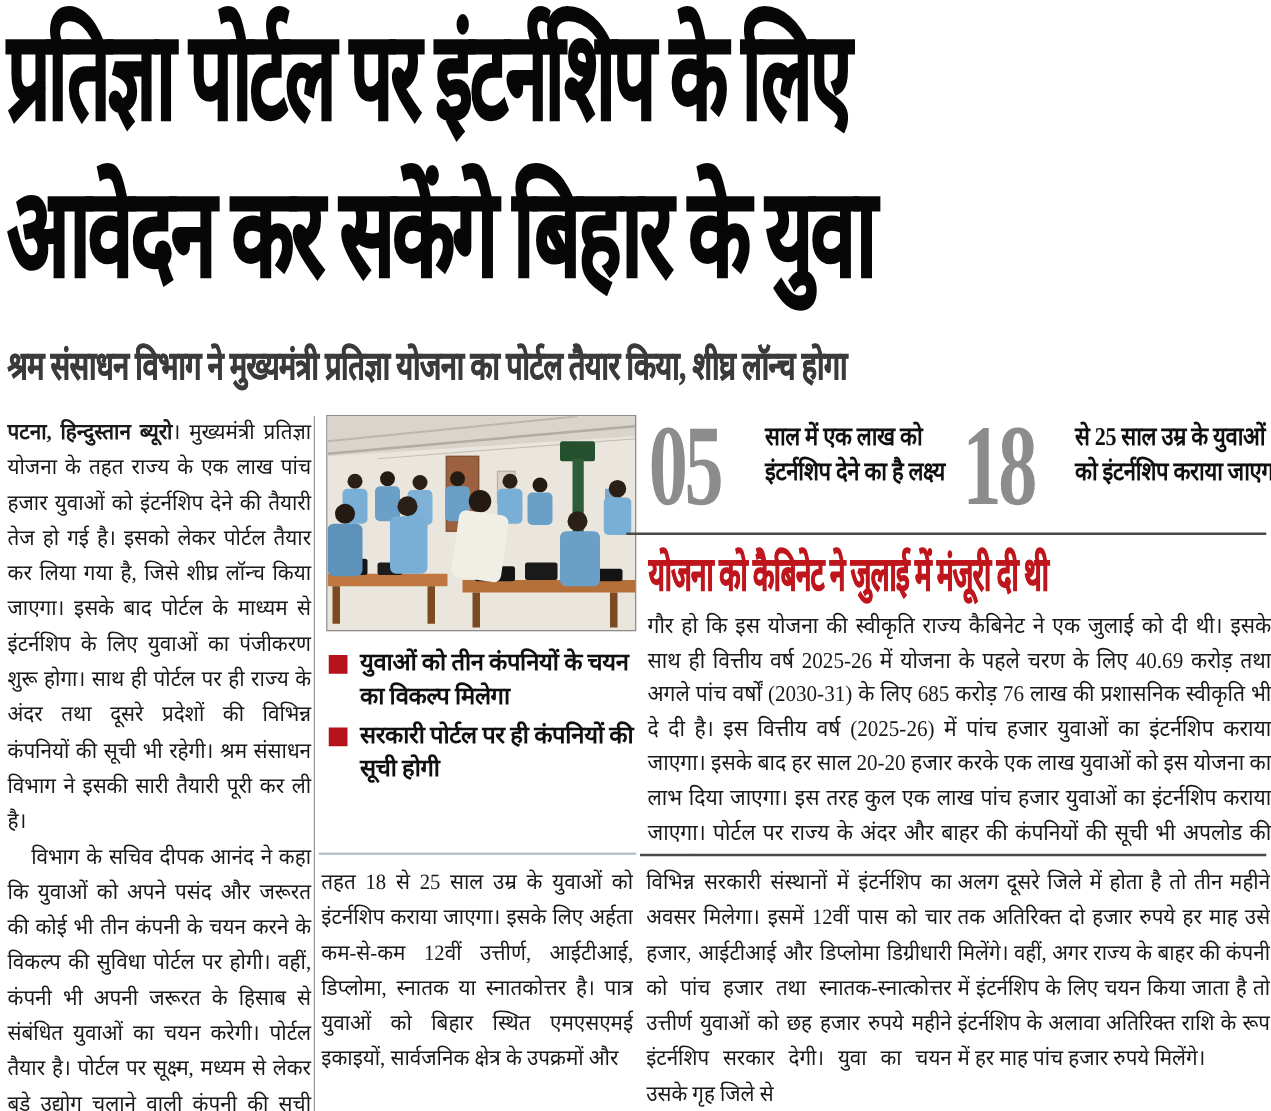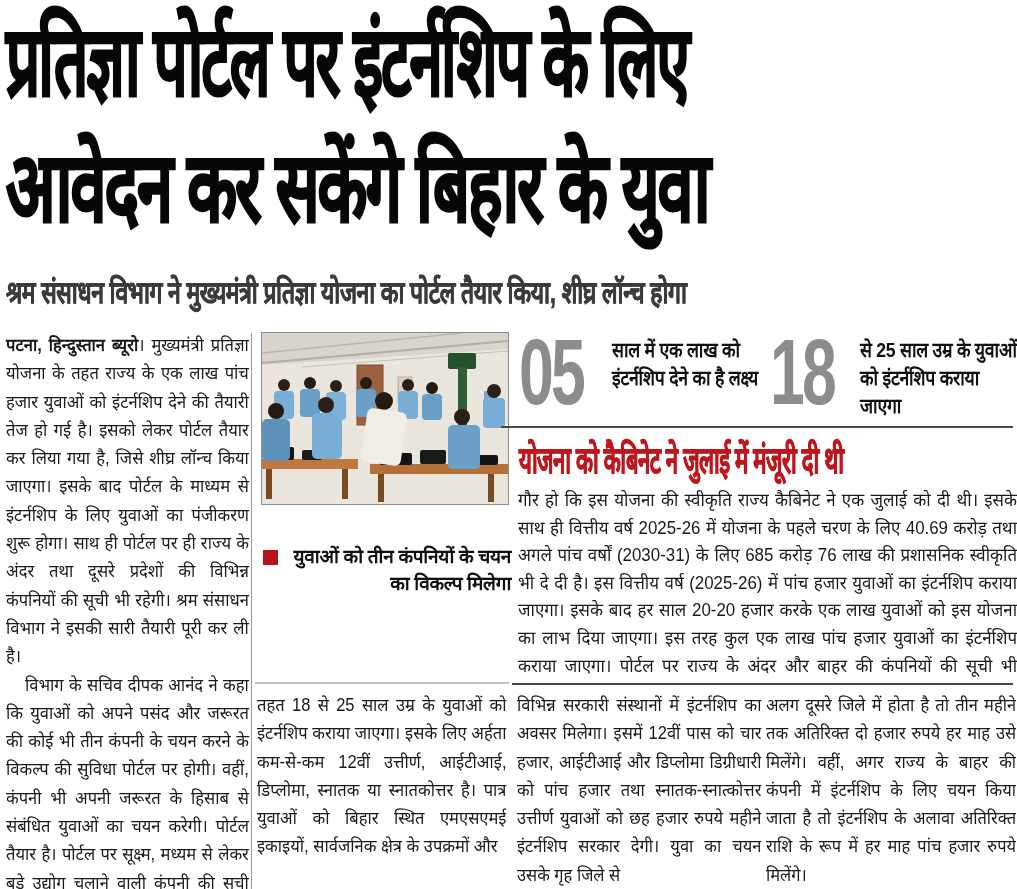--- a/index.html
+++ b/index.html
@@ -4,7 +4,7 @@
 <style>
   html,body{margin:0;padding:0;background:#ffffff;}
   .page{position:relative;width:1017px;height:889px;background:#fff;overflow:hidden;
-        font-family:Liberation Sans, sans-serif;color:#111;}
+        font-family:Liberation Serif, serif;color:#111;}
   
   .h-line{position:absolute;left:6px;white-space:nowrap;font-weight:bold;color:#070707;
           font-size:97px;line-height:120px;letter-spacing:-3px;transform-origin:0 0;

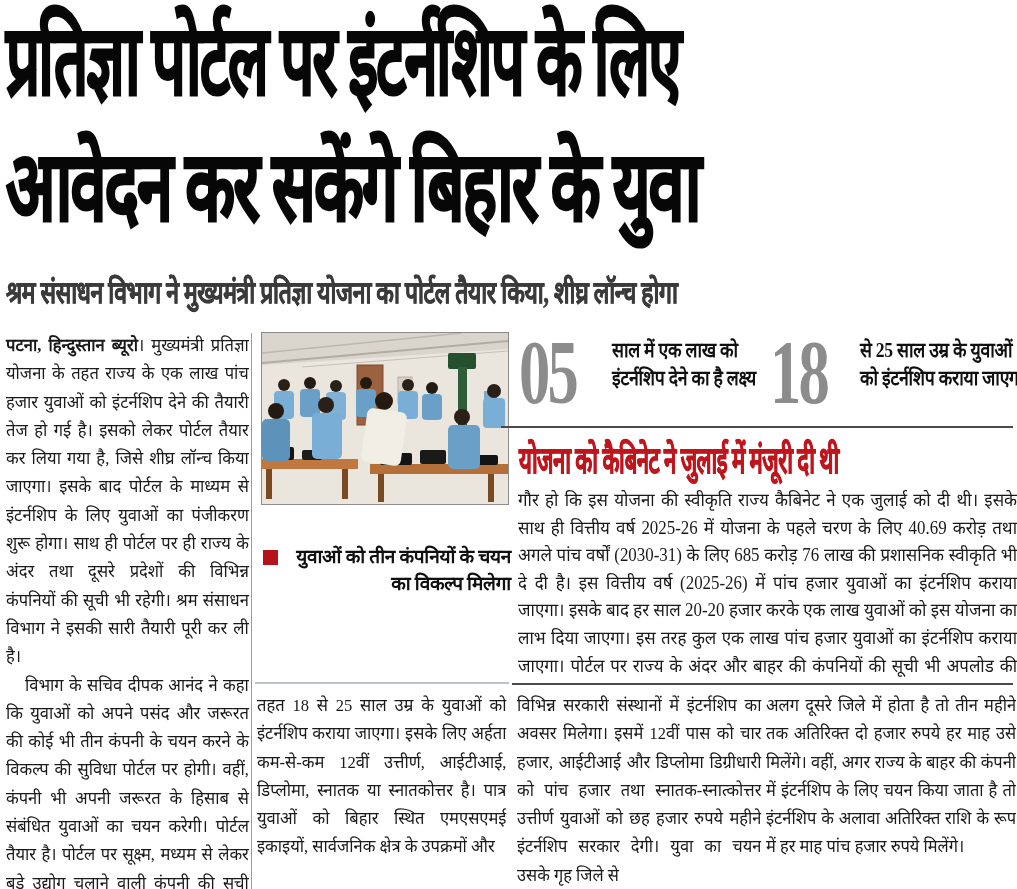--- a/index.html
+++ b/index.html
@@ -26,7 +26,7 @@
   .photo{position:absolute;left:261px;top:332px;width:248px;height:173px;
          border:1px solid #8c8c8c;box-sizing:border-box;background:#e9e5dd;}
   
-  .bullets{position:absolute;left:263px;top:544px;width:248px;text-align:right;}
+  .bullets{position:absolute;left:263px;top:518px;width:248px;}
   .b-item{display:flex;margin-bottom:5px;}
   .b-sq{flex:0 0 15px;width:15px;height:15px;background:#b5121b;margin:6px 10px 0 0;}
   .b-txt{font-size:19px;font-weight:bold;line-height:26.5px;color:#101010;

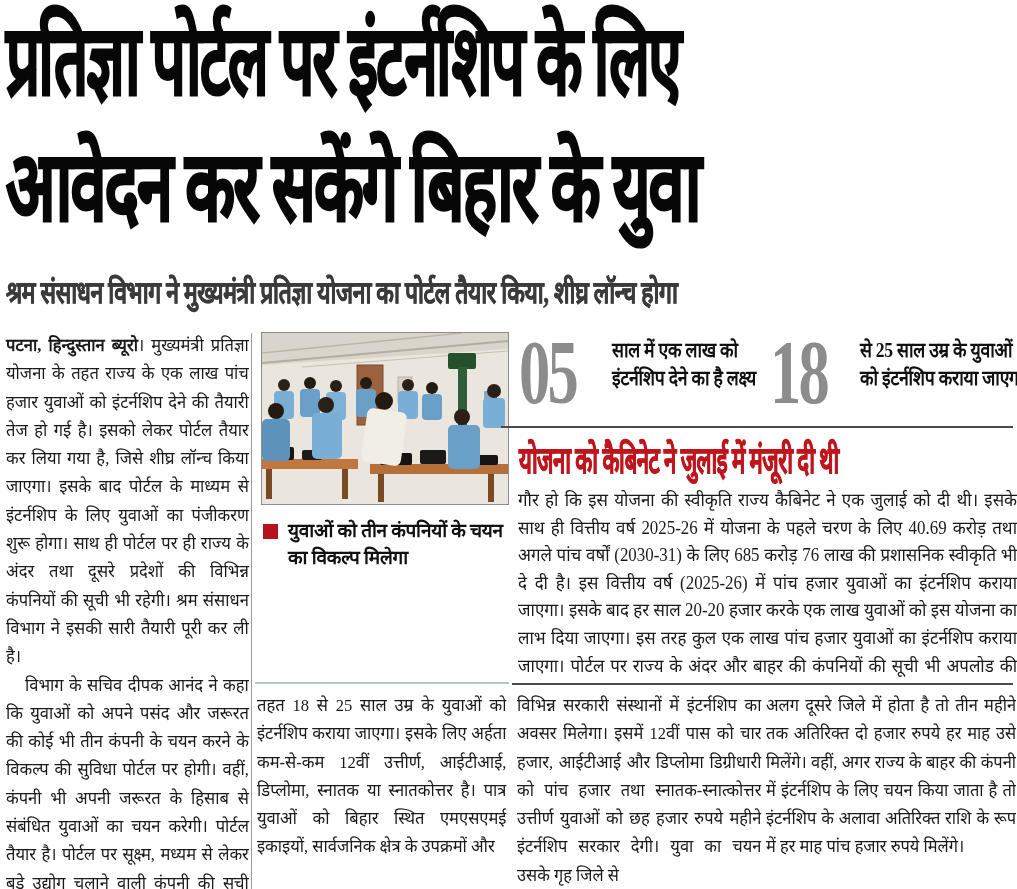--- a/index.html
+++ b/index.html
@@ -134,6 +134,10 @@
       <span class="b-sq"></span>
       <span class="b-txt">युवाओं को तीन कंपनियों के चयन का विकल्प मिलेगा</span>
     </div>
+    <div class="b-item">
+      <span class="b-sq"></span>
+      <span class="b-txt">सरकारी पोर्टल पर ही कंपनियों की सूची होगी</span>
+    </div>
   </div>
   <div class="hr-bullets"></div>
 

